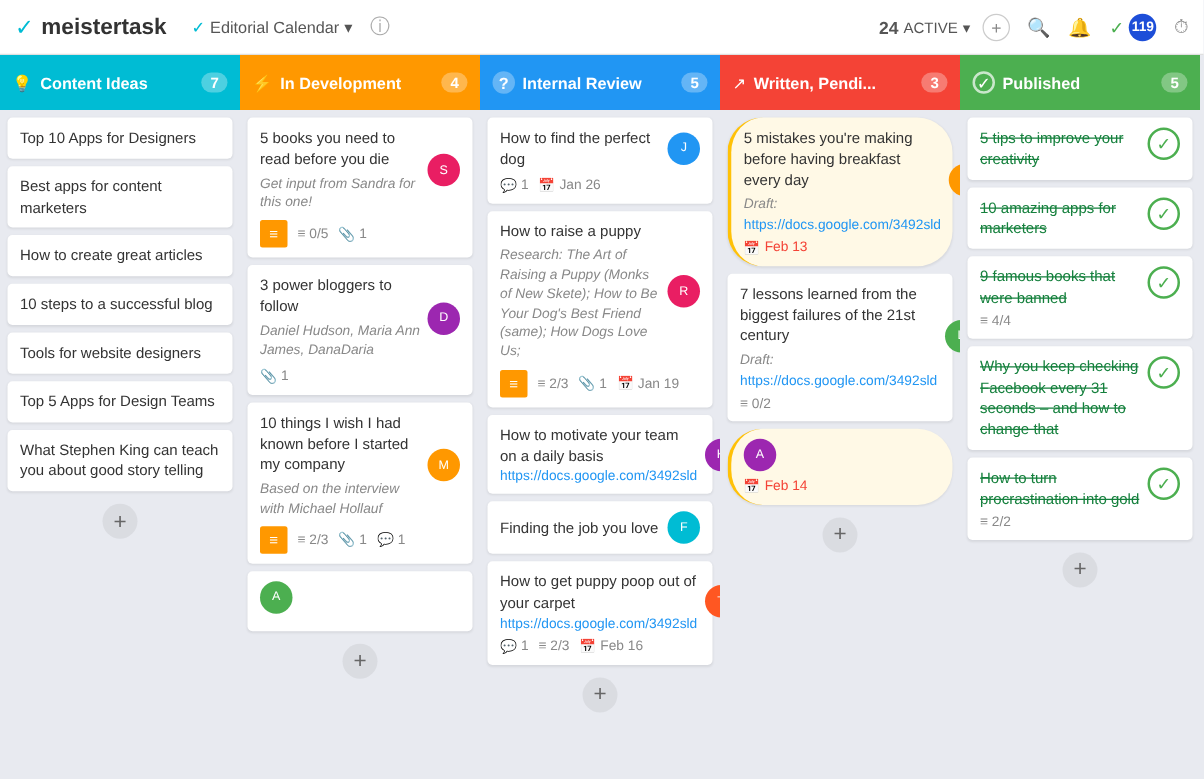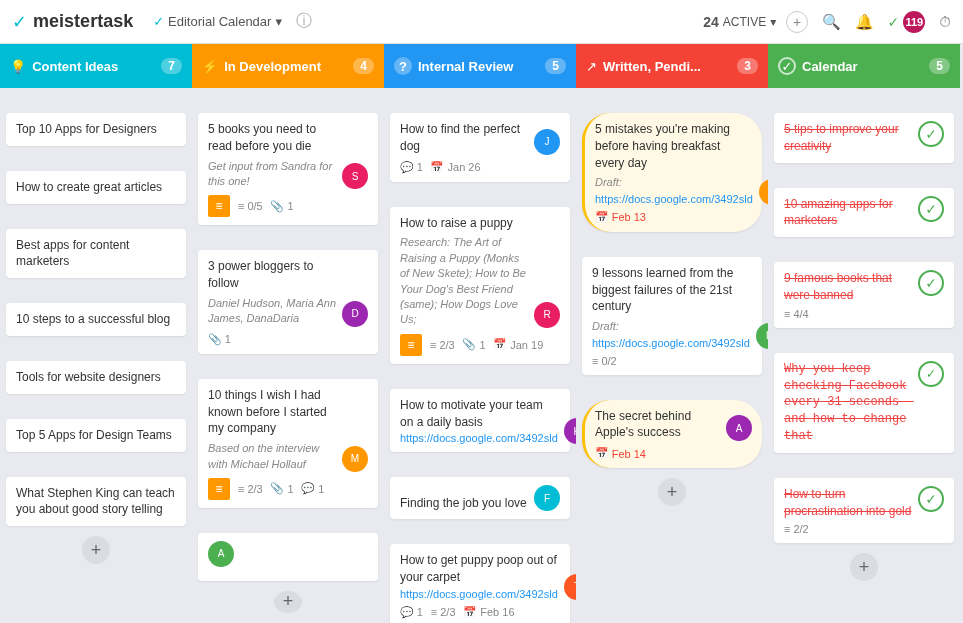--- a/index.html
+++ b/index.html
@@ -26,7 +26,7 @@
     .nav-active .count { font-weight: 700; font-size: 14px; }
     .nav-icons { display: flex; align-items: center; gap: 14px; color: #888; font-size: 16px; }
     .nav-badge { display: flex; align-items: center; gap: 4px; }
-    .badge-count { background: #be185d; color: #fff; border-radius: 50%; width: 22px; height: 22px; display: flex; align-items: center; justify-content: center; font-size: 11px; font-weight: 600; }
+    .badge-count { background: #1d4ed8; color: #fff; border-radius: 50%; width: 22px; height: 22px; display: flex; align-items: center; justify-content: center; font-size: 11px; font-weight: 600; }
 
     
     .board { display: flex; height: calc(623px - 44px); overflow-x: auto; padding: 0; }

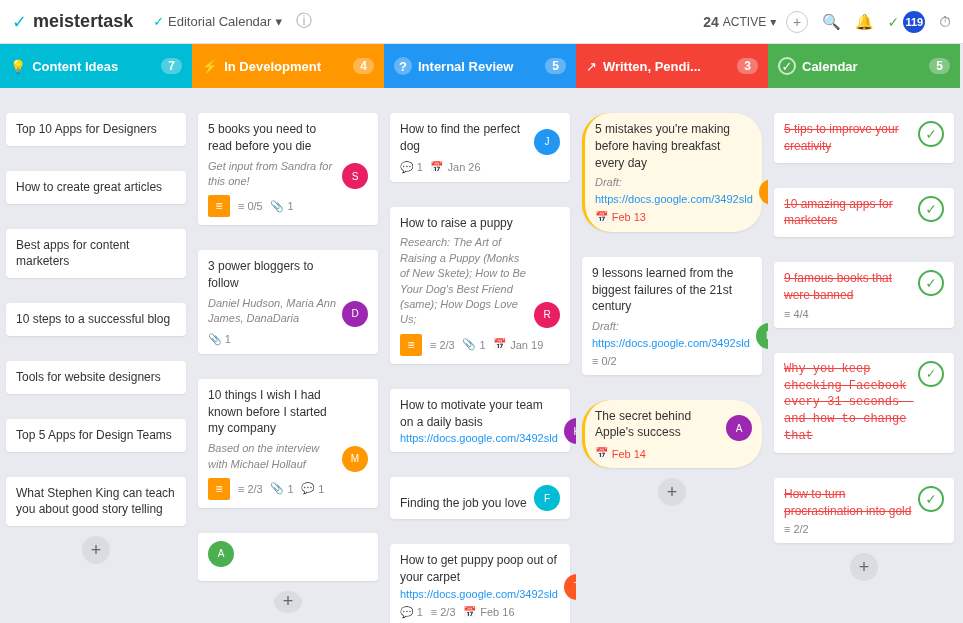--- a/index.html
+++ b/index.html
@@ -338,7 +338,7 @@
     <div class="column col-published">
       <div class="column-header">
     <span class="col-icon"><span style="font-size:13px;color:#fff;border:2px solid rgba(255,255,255,0.7);border-radius:50%;width:18px;height:18px;display:inline-flex;align-items:center;justify-content:center;">✓</span></span>
-    <span class="col-title">Calendar</span>
+    <span class="col-title">Published</span>
     <span class="col-count">5</span>
   </div>
       <div class="column-body">

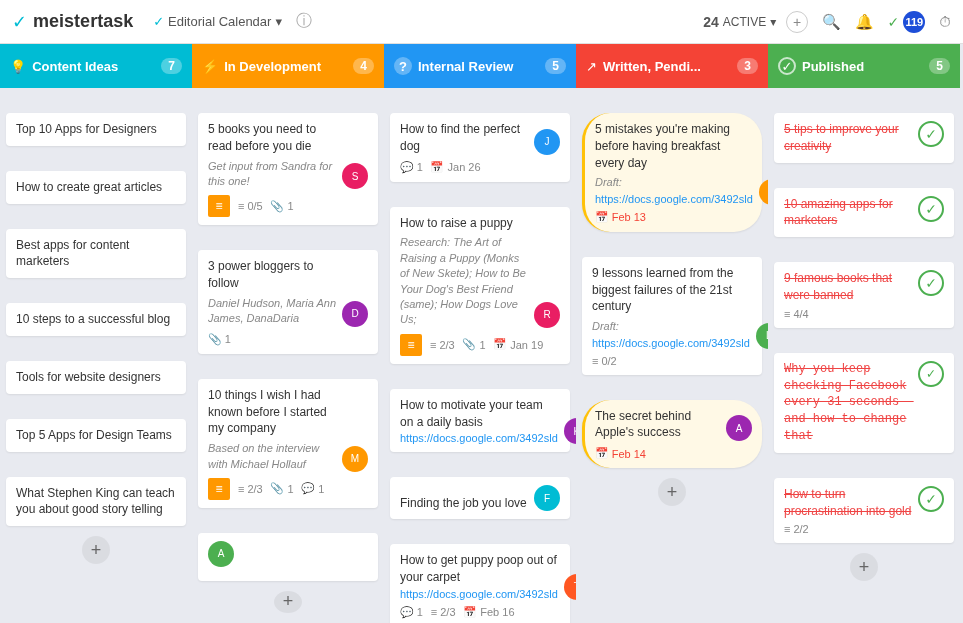--- a/index.html
+++ b/index.html
@@ -47,7 +47,7 @@
     .column-body { background: #e8eaf0; flex: 1; overflow-y: auto; padding: 6px; display: flex; flex-direction: column; gap: 6px; }
 
     
-    .card { background: #fff; border-radius: 4px; padding: 8px 10px; box-shadow: 0 1px 2px rgba(0,0,0,0.08); cursor: pointer; margin-top: 19px; }
+    .card { background: #fff; border-radius: 4px; padding: 8px 10px; box-shadow: 0 1px 2px rgba(0,0,0,0.08); cursor: pointer; }
     .card-title { font-size: 12px; color: #333; line-height: 1.4; font-weight: 500; }
     .card-subtitle { font-size: 11px; color: #888; margin-top: 4px; line-height: 1.4; font-style: italic; }
     .card-link { font-size: 11px; color: #2196f3; margin-top: 2px; }

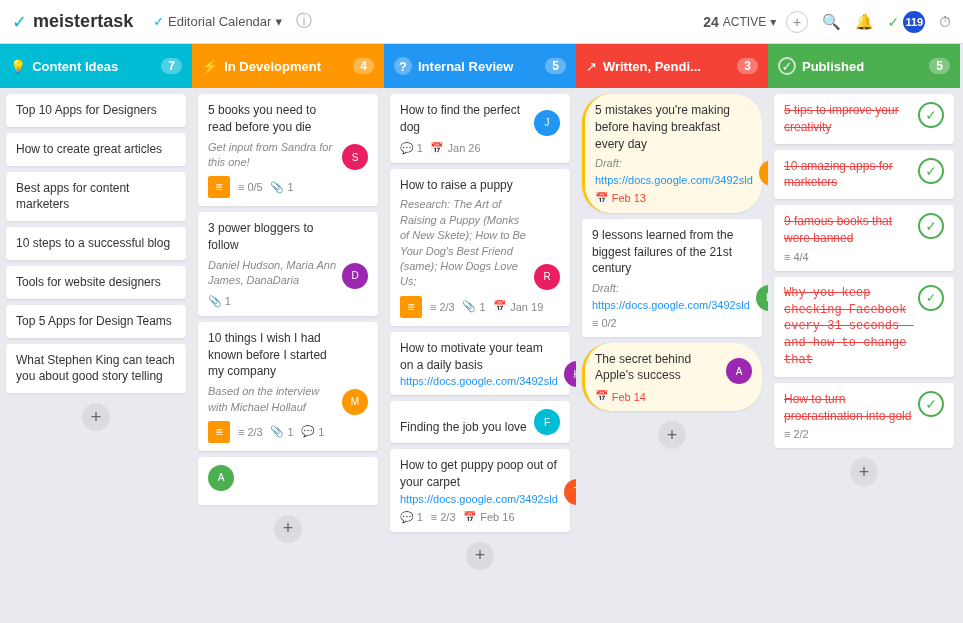--- a/index.html
+++ b/index.html
@@ -55,7 +55,7 @@
     .card-meta-item { display: flex; align-items: center; gap: 3px; font-size: 11px; color: #888; }
     .card-avatar { width: 26px; height: 26px; border-radius: 50%; background: #ccc; overflow: hidden; display: flex; align-items: center; justify-content: center; font-size: 10px; color: #fff; flex-shrink: 0; }
     .card-doc-icon { width: 22px; height: 22px; background: #ff9800; border-radius: 2px; display: flex; align-items: center; justify-content: center; font-size: 12px; color: #fff; }
-    .card-with-avatar { display: flex; align-items: flex-end; justify-content: space-between; gap: 6px; }
+    .card-with-avatar { display: flex; align-items: center; justify-content: space-between; gap: 6px; }
     .card-body-text { flex: 1; }
     .card-date { font-size: 11px; color: #888; display: flex; align-items: center; gap: 3px; }
     .card-date.red { color: #f44336; }

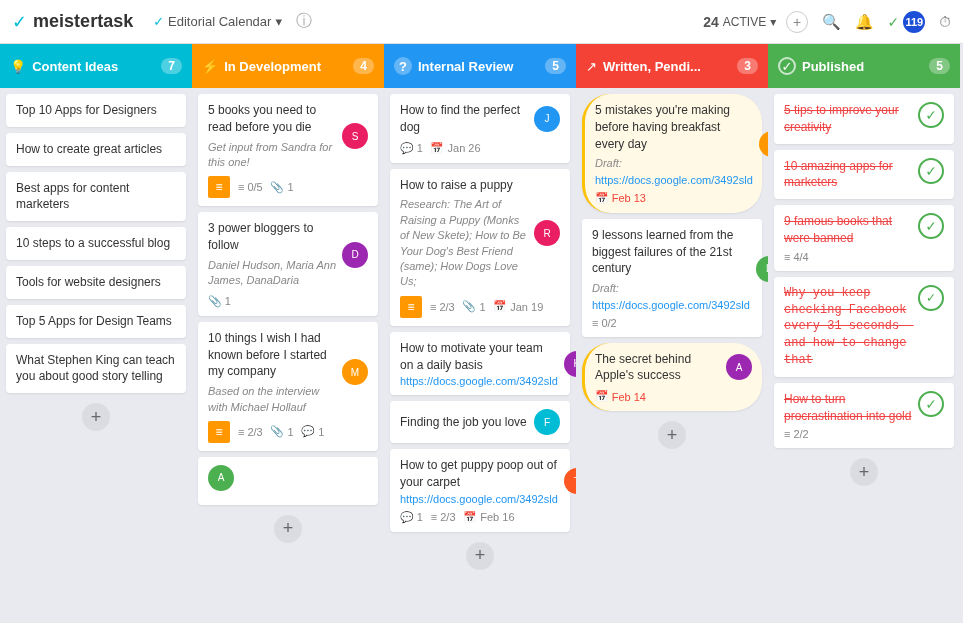--- a/index.html
+++ b/index.html
@@ -61,7 +61,7 @@
     .card-date.red { color: #f44336; }
 
     
-    .card-strikethrough .card-title { text-decoration: line-through; color: #ef4444; }
+    .card-strikethrough .card-title { text-decoration: line-through; color: #15803d; }
     .card-check { width: 26px; height: 26px; border: 2px solid #4caf50; border-radius: 50%; display: flex; align-items: center; justify-content: center; color: #4caf50; font-size: 14px; flex-shrink: 0; }
 
     

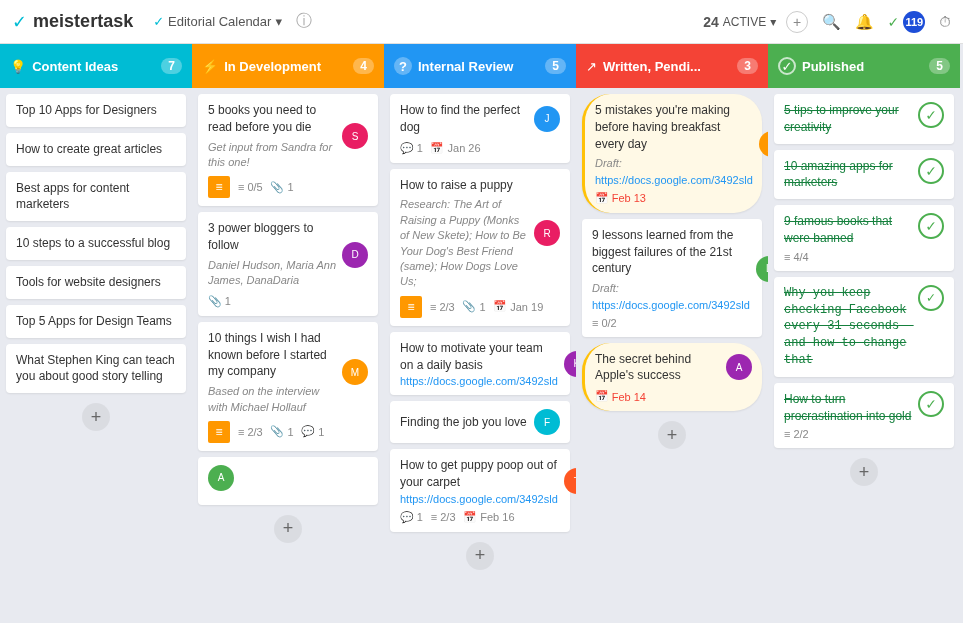--- a/index.html
+++ b/index.html
@@ -121,10 +121,10 @@
           <div class="card-title">Top 10 Apps for Designers</div>
         </div>
         <div class="card">
+          <div class="card-title">Best apps for content marketers</div>
+        </div>
+        <div class="card">
           <div class="card-title">How to create great articles</div>
-        </div>
-        <div class="card">
-          <div class="card-title">Best apps for content marketers</div>
         </div>
         <div class="card">
           <div class="card-title">10 steps to a successful blog</div>

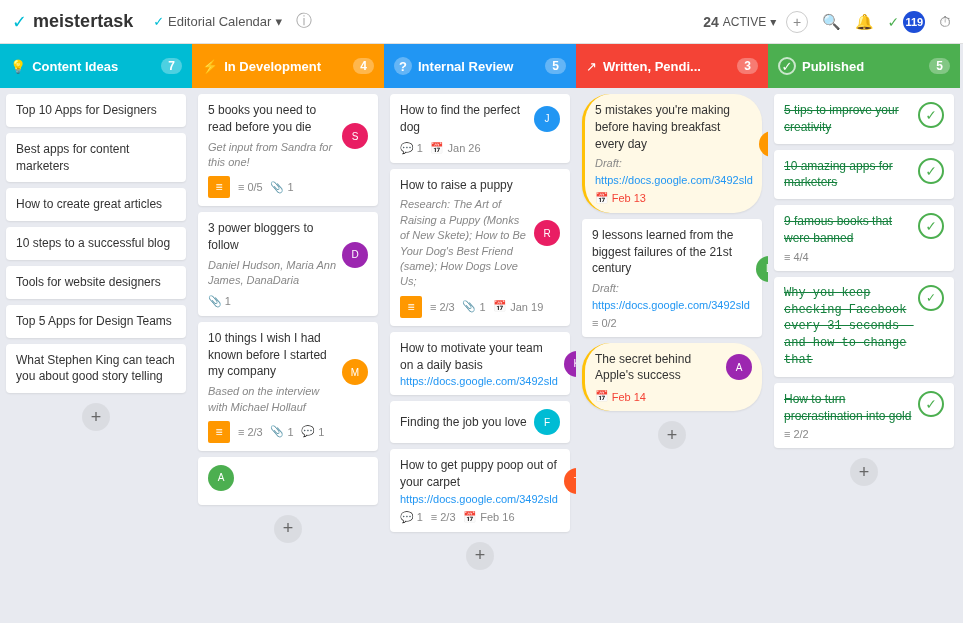--- a/index.html
+++ b/index.html
@@ -308,7 +308,7 @@
         <div class="card">
           <div class="card-with-avatar">
         <div class="card-body-text">
-          <div class="card-title">9 lessons learned from the biggest failures of the 21st century</div>
+          <div class="card-title">7 lessons learned from the biggest failures of the 21st century</div>
           <div class="card-subtitle">Draft:</div>
           <div class="card-link">https://docs.google.com/3492sld</div>
         </div>

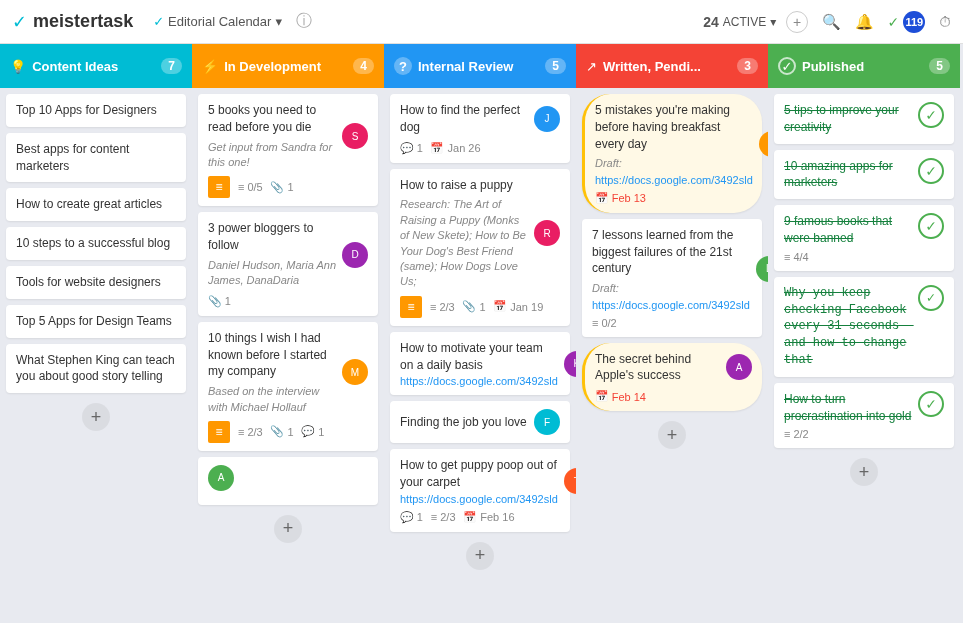--- a/index.html
+++ b/index.html
@@ -372,7 +372,7 @@
       </div>
         </div>
         <div class="card card-strikethrough">
-          <div style="display:flex;align-items:flex-start;justify-content:center;gap:2px;font-family:Liberation Mono, monospace;">
+          <div style="display:flex;align-items:flex-start;justify-content:center;gap:2px;">
         <div style="flex:1;">
           <div class="card-title">Why you keep checking Facebook every 31 seconds – and how to change that</div>
 

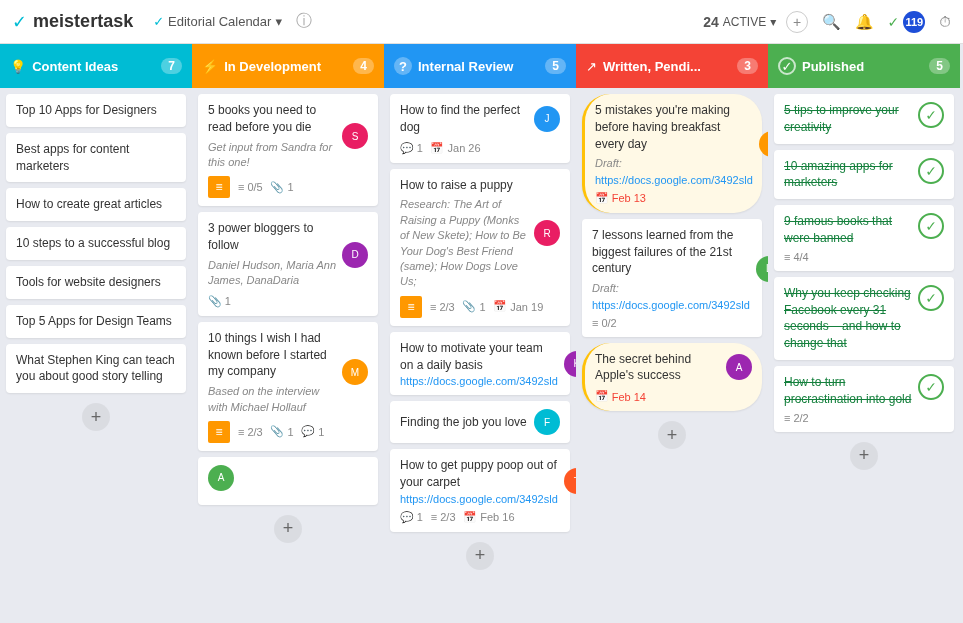--- a/index.html
+++ b/index.html
@@ -321,10 +321,6 @@
         </div>
         <div class="card card-yellow">
           <div class="card-with-avatar">
-        <div class="card-body-text">
-          <div class="card-title">The secret behind Apple's success</div>
-
-        </div>
         <div class="card-avatar" style="background:#9c27b0">A</div>
       </div>
       <div class="card-meta">

